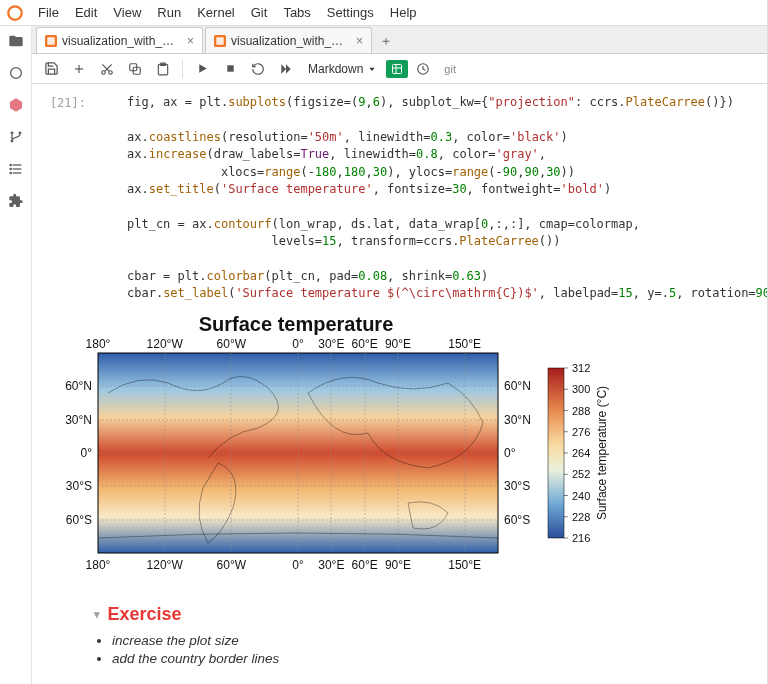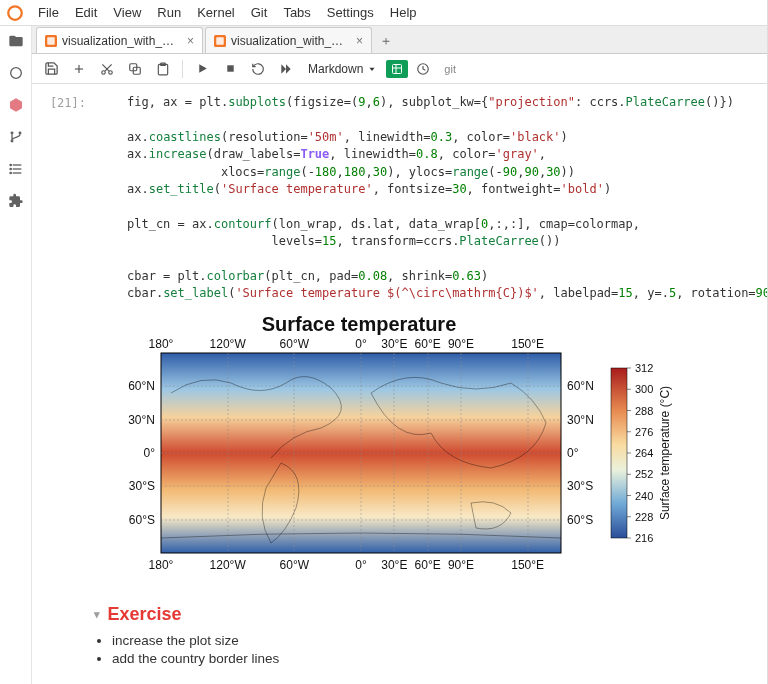--- a/index.html
+++ b/index.html
@@ -36,7 +36,7 @@
   .cellbody { flex:1; min-width:0; }
   pre.code { margin:0; font-family: "DejaVu Sans Mono","Menlo","Monaco",monospace; font-size:12px; line-height:1.45; white-space:pre; color:#333; }
   .tok-kw   { color:#8b5cf6; font-weight:bold;margin-top:39px; } 
-  .tok-fn   { color:#15803d; }   
+  .tok-fn   { color:#a16207; }   
   .tok-str  { color:#b03030; }   
   .tok-num  { color:#008000; }   
   

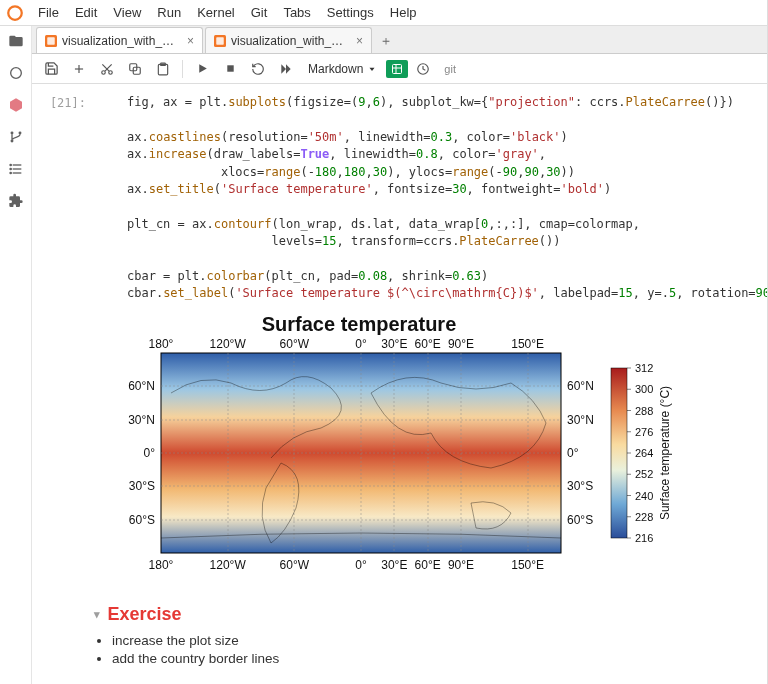--- a/index.html
+++ b/index.html
@@ -35,7 +35,7 @@
   .prompt { width:56px; flex:none; text-align:right; padding-right:8px; color:#9e9e9e; font-family: "DejaVu Sans Mono","Menlo","Monaco",monospace; font-size:12px; padding-top:2px; }
   .cellbody { flex:1; min-width:0; }
   pre.code { margin:0; font-family: "DejaVu Sans Mono","Menlo","Monaco",monospace; font-size:12px; line-height:1.45; white-space:pre; color:#333; }
-  .tok-kw   { color:#8b5cf6; font-weight:bold;margin-top:39px; } 
+  .tok-kw   { color:#701a75; font-weight:normal;margin-top:39px; } 
   .tok-fn   { color:#a16207; }   
   .tok-str  { color:#b03030; }   
   .tok-num  { color:#008000; }   

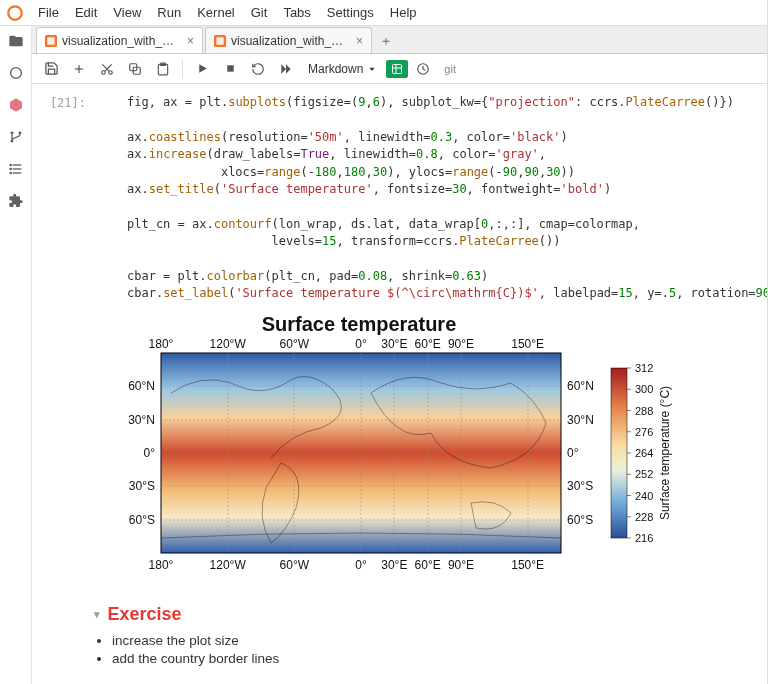--- a/index.html
+++ b/index.html
@@ -40,7 +40,7 @@
   .tok-str  { color:#b03030; }   
   .tok-num  { color:#008000; }   
   
-  .plot-wrap { display:flex; justify-content:center; margin:6px 0 10px 0; }
+  .plot-wrap { display:flex; justify-content:flex-start; margin:6px 0 10px 0; }
   .plot-wrap svg { display:block; }
   
   .mdcell { padding-left:56px; }

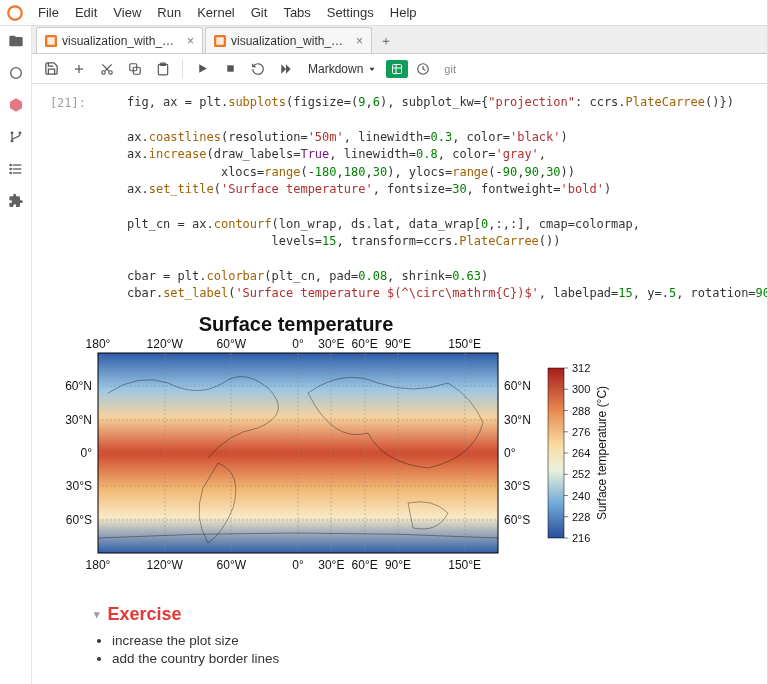--- a/index.html
+++ b/index.html
@@ -48,7 +48,7 @@
   .md-h3 .tri { color:#9e9e9e; font-size:11px; }
   .md-p { font-size:13.5px; margin:4px 0 8px 0; }
   .md-ul { margin:4px 0 0 18px; padding:0; }
-  .md-ul li { font-size:13.5px; margin:3px 0; }
+  .md-ul li { font-size:13.5px; margin:3px 0;font-style:italic; }
 </style>
 </head>
 <body>

